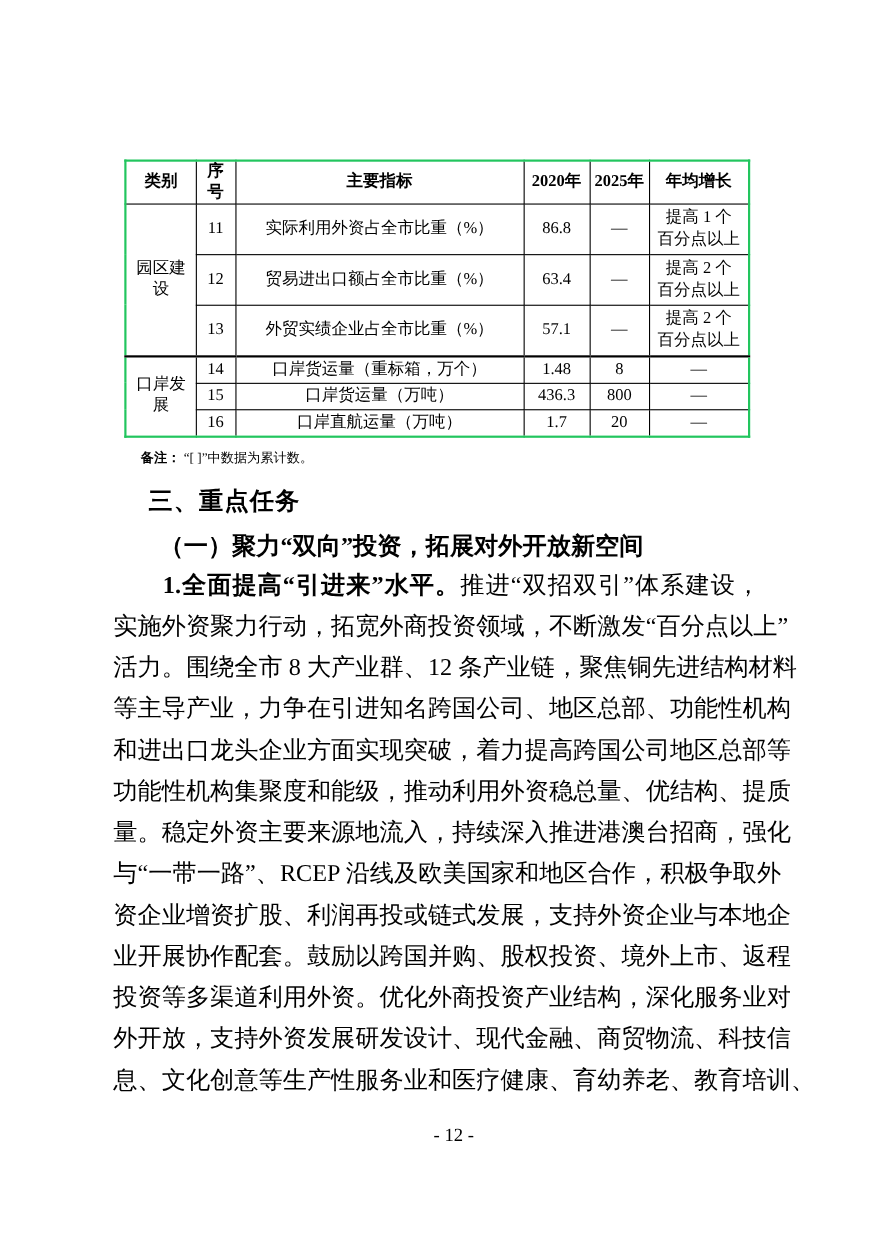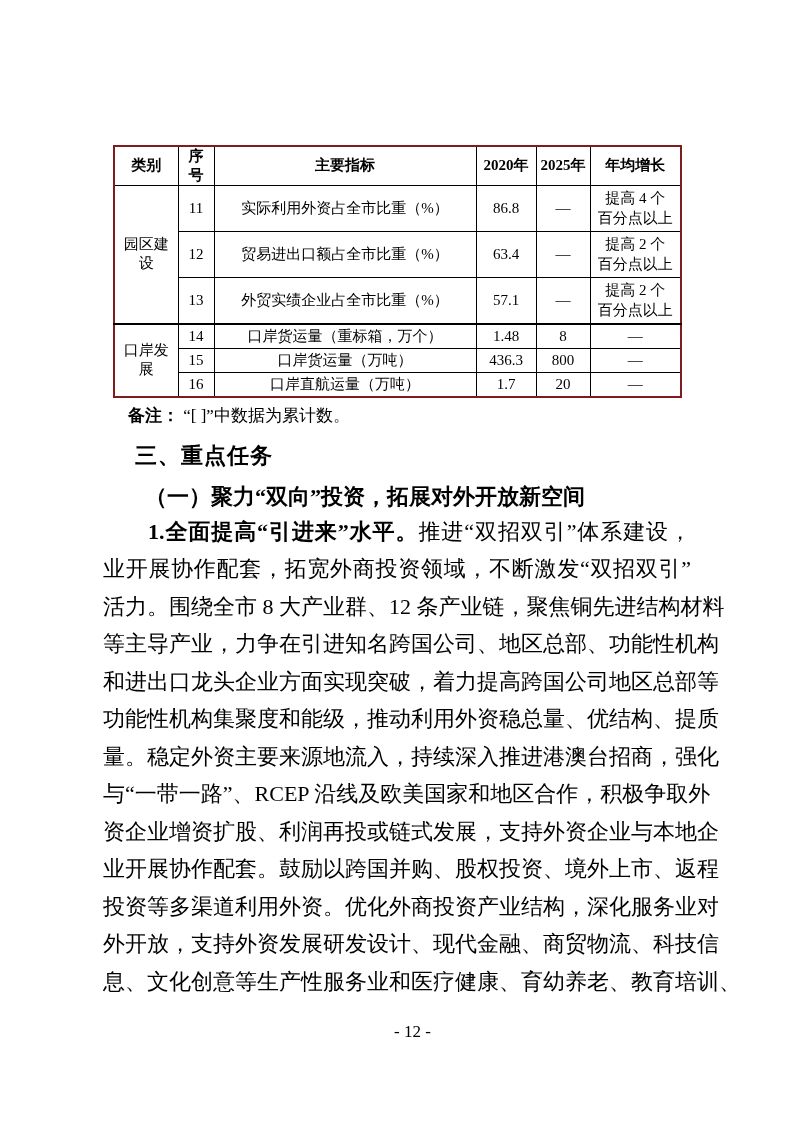--- a/index.html
+++ b/index.html
@@ -25,7 +25,7 @@
     margin-left: 10px;
     width: 567px;
     border-collapse: collapse;
-    border: 2px solid #7f1d1d;
+    border: 2px solid #22c55e;
     table-layout: fixed;
     font-size: 15px;
     line-height: 1.25;

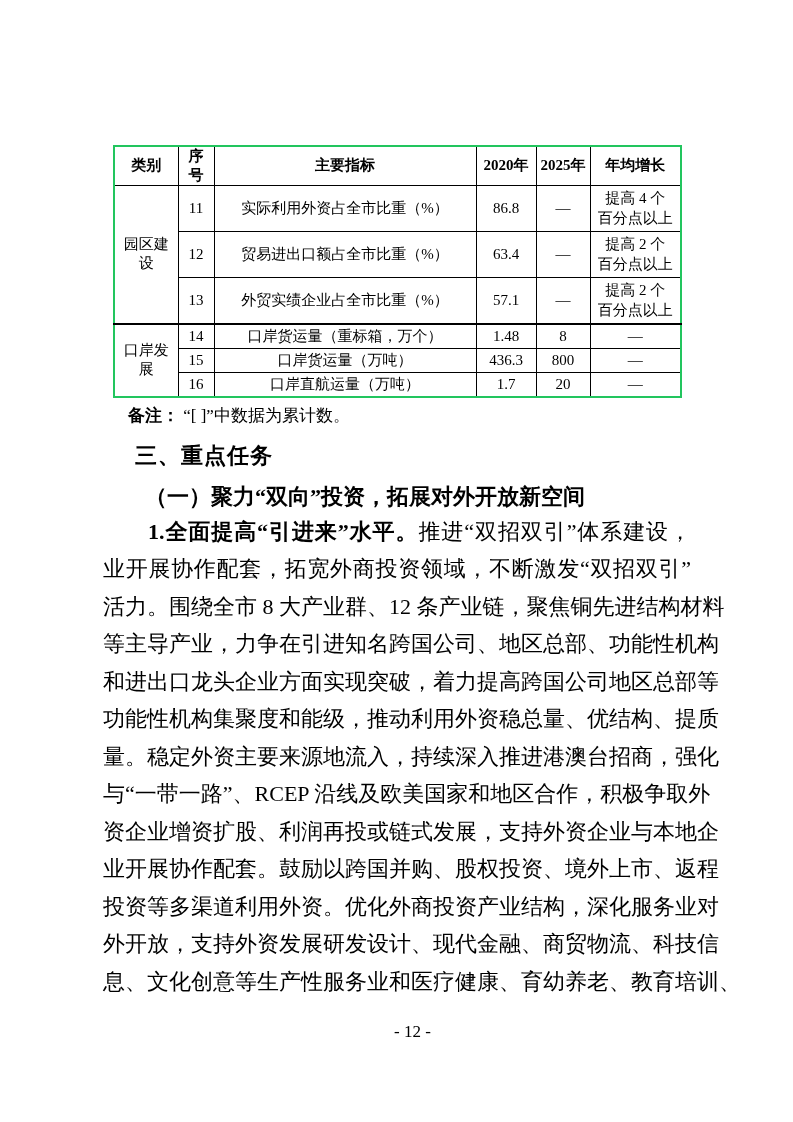--- a/index.html
+++ b/index.html
@@ -125,7 +125,7 @@
           <td class="indicator-cell">实际利用外资占全市比重（%）</td>
           <td>86.8</td>
           <td>—</td>
-          <td class="growth-cell">提高 4 个
+          <td class="growth-cell">提高 1 个
 百分点以上</td>
         </tr>
         <tr class="tall">

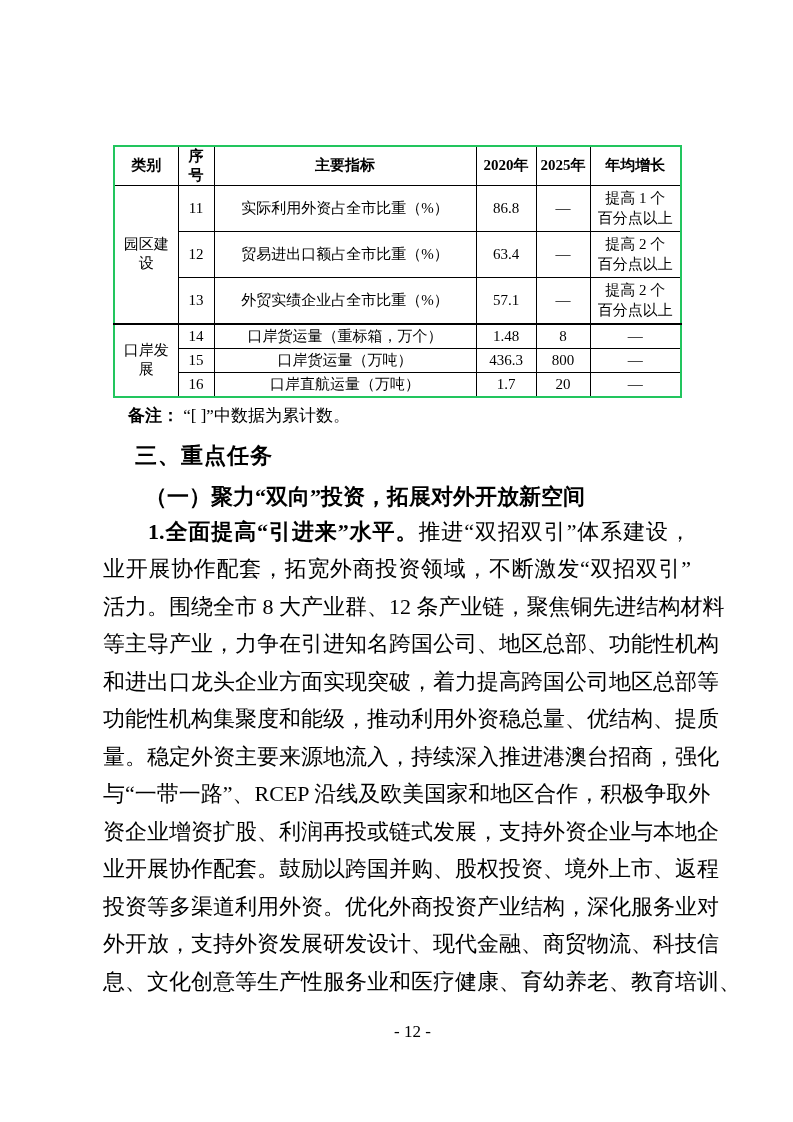--- a/index.html
+++ b/index.html
@@ -47,7 +47,7 @@
   
   .note {
     margin: 7px 0 0 25px;
-    font-size: 17px;
+    font-size: 12px;
     line-height: 22px;
   }
   .note .note-label { font-weight: bold; }

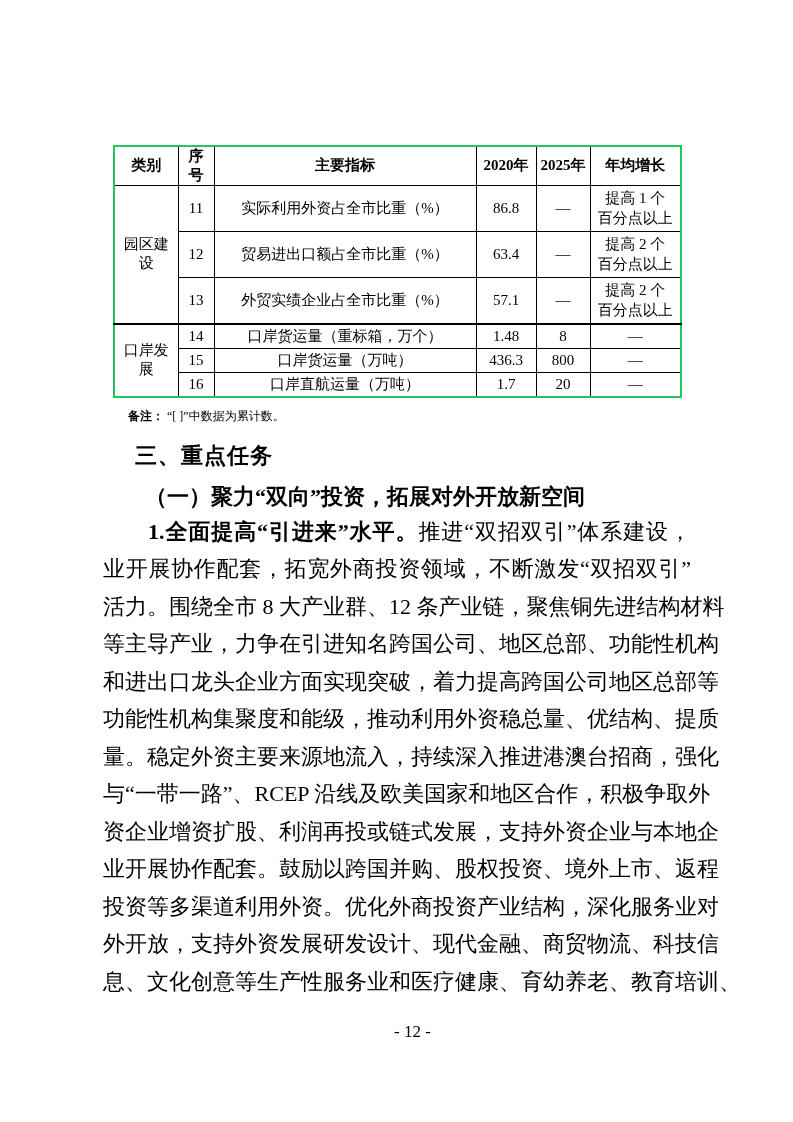--- a/index.html
+++ b/index.html
@@ -182,7 +182,7 @@
       <div class="bline first">
         <span class="lead-bold">1.全面提高“引进来”水平。</span><span>推进“双招双引”体系建设，</span>
       </div>
-      <div class="bline">业开展协作配套，拓宽外商投资领域，不断激发“双招双引”</div>
+      <div class="bline">实施外资聚力行动，拓宽外商投资领域，不断激发“百分点以上”</div>
       <div class="bline">活力。围绕全市 8 大产业群、12 条产业链，聚焦铜先进结构材料</div>
       <div class="bline">等主导产业，力争在引进知名跨国公司、地区总部、功能性机构</div>
       <div class="bline">和进出口龙头企业方面实现突破，着力提高跨国公司地区总部等</div>

